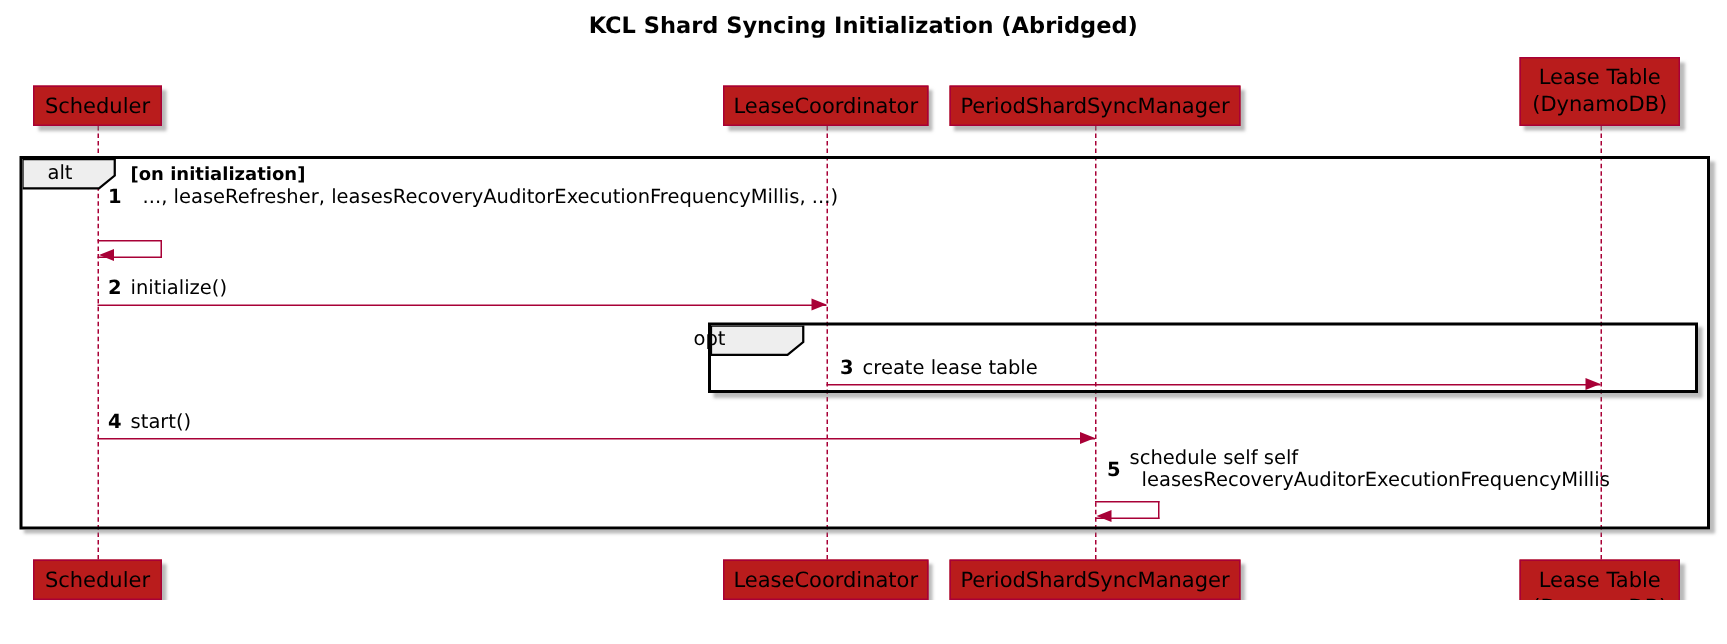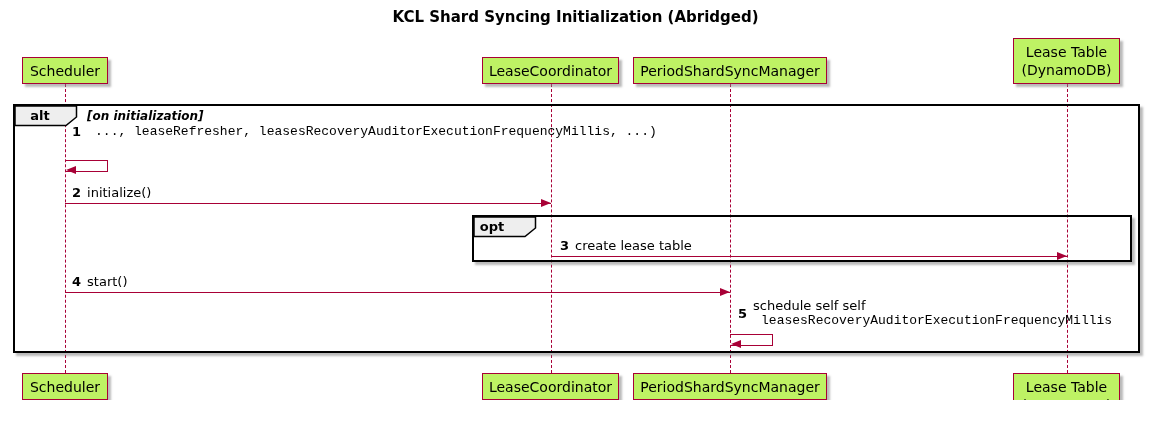--- a/index.html
+++ b/index.html
@@ -21,7 +21,7 @@
   }
   .participant{
     position:absolute;
-    background:#bef264;
+    background:#b91c1c;
     border:1.5px solid #A80036;
     box-shadow:3px 3px 2px rgba(130,130,130,0.55);
     display:flex;flex-direction:column;align-items:center;justify-content:center;

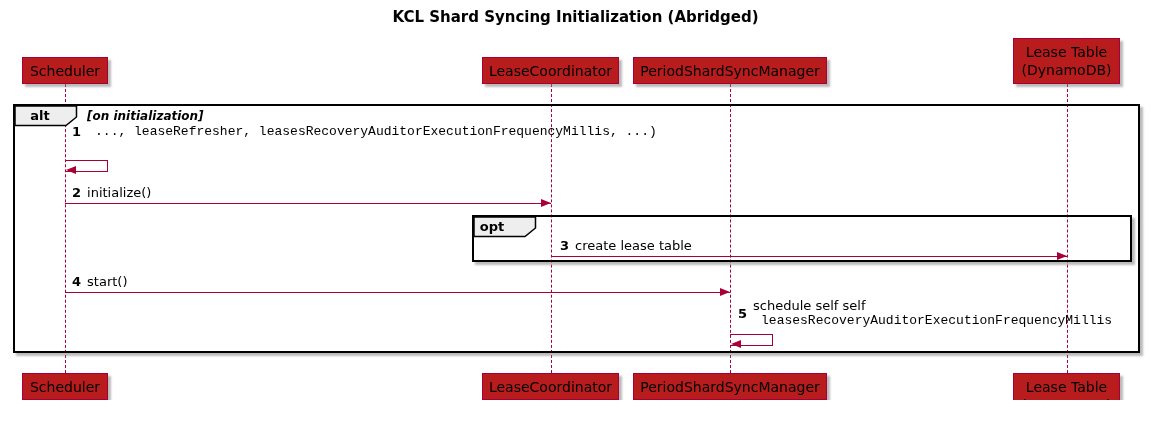--- a/index.html
+++ b/index.html
@@ -40,7 +40,7 @@
   .frame-op-svg{position:absolute;z-index:3;}
   .frame-op-label{
     position:absolute;z-index:4;
-    font-size:13px;font-weight:bold;
+    font-size:13px;font-weight:normal;
     width:50px;text-align:center;
   }
   .frame-guard{

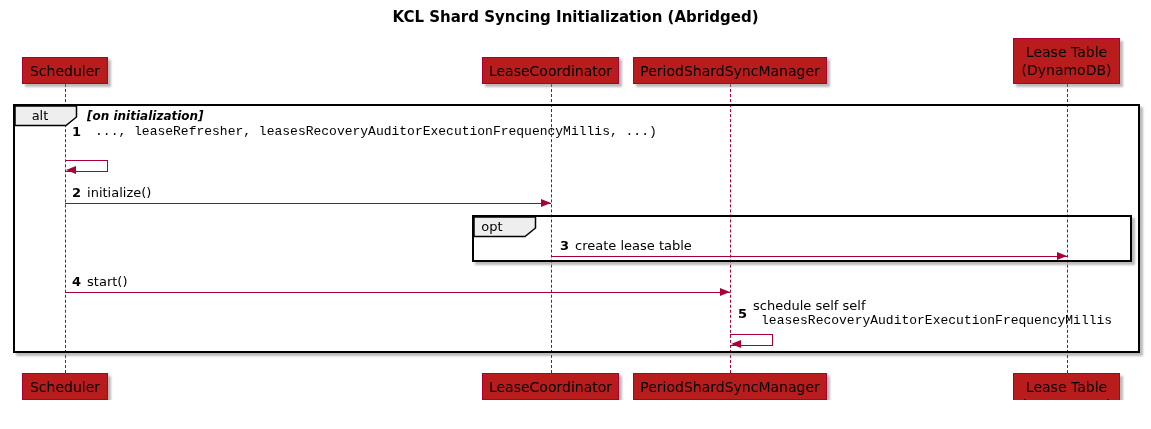--- a/index.html
+++ b/index.html
@@ -47,7 +47,6 @@
     position:absolute;z-index:4;
     font-size:12px;font-weight:bold;
     white-space:nowrap;
-    font-style:italic;
   }
   .msg-label{
     position:absolute;z-index:4;

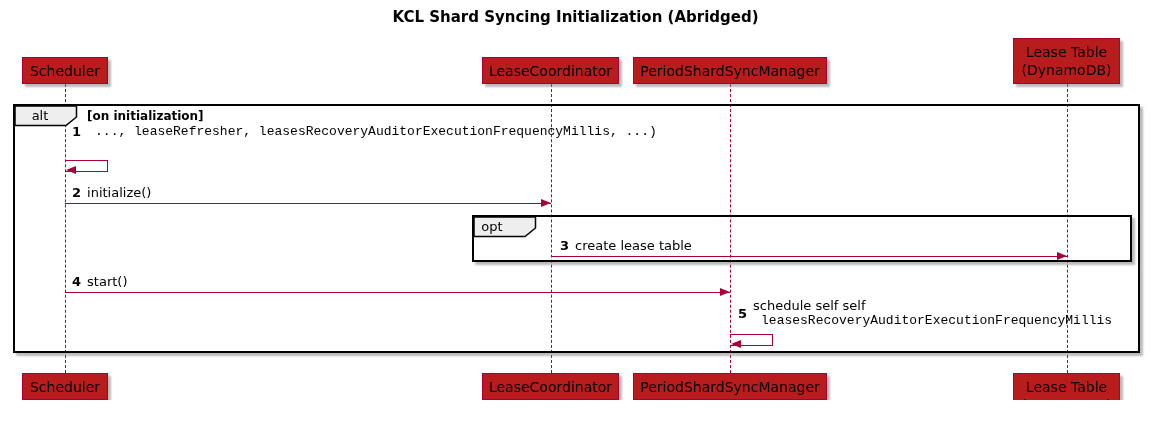--- a/index.html
+++ b/index.html
@@ -56,7 +56,7 @@
   }
   .msg-seq{font-weight:bold;margin-right:6px;}
   .msg-lines{display:flex;flex-direction:column;}
-  .msg-line2{padding-left:8px;font-family:Liberation Mono, monospace;}
+  .msg-line2{padding-left:8px;}
   .arrow-line{
     position:absolute;z-index:4;height:0;
     border-top:1.5px solid #A80036;

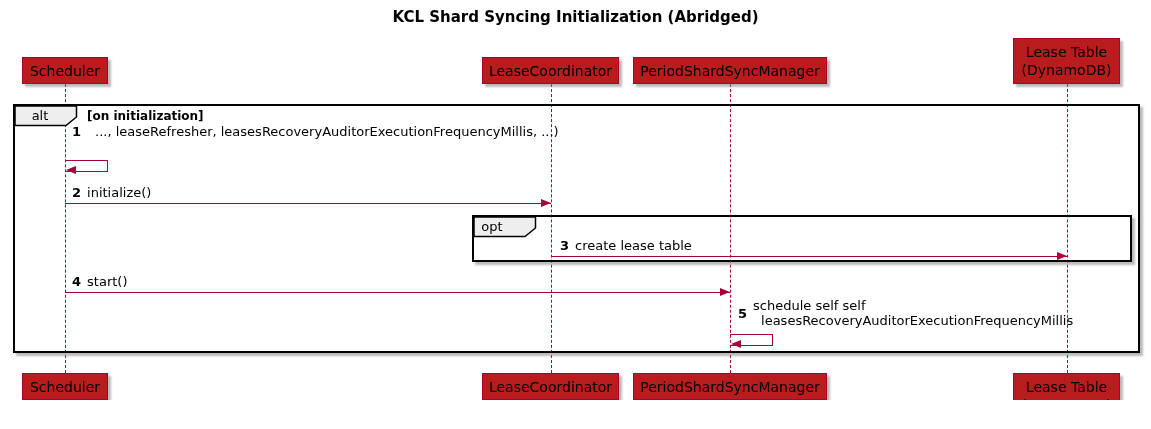--- a/index.html
+++ b/index.html
@@ -148,7 +148,7 @@
   <svg class="frame-op-svg" style="left:474px;top:217px;" width="64" height="21">
     <path d="M0,0 H61.5 V11 L51,19.5 H0 Z" fill="#EEEEEE" stroke="#000000" stroke-width="1.5"></path>
   </svg>
-  <div class="frame-op-label" style="left:467px;top:219px;">opt</div>
+  <div class="frame-op-label" style="left:448px;top:219px;">opt</div>
 
   <div class="msg-label" style="left:560px;top:238px;">
     <span class="msg-seq">3</span>

